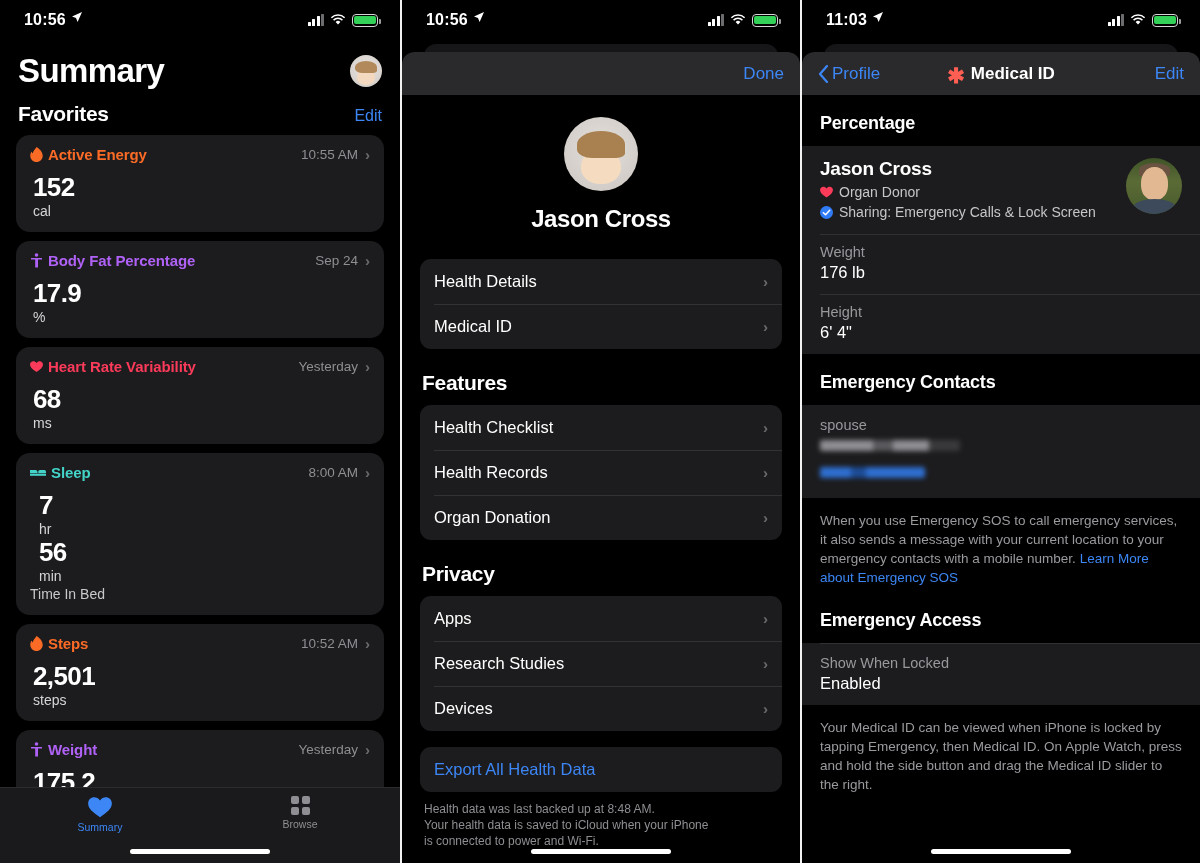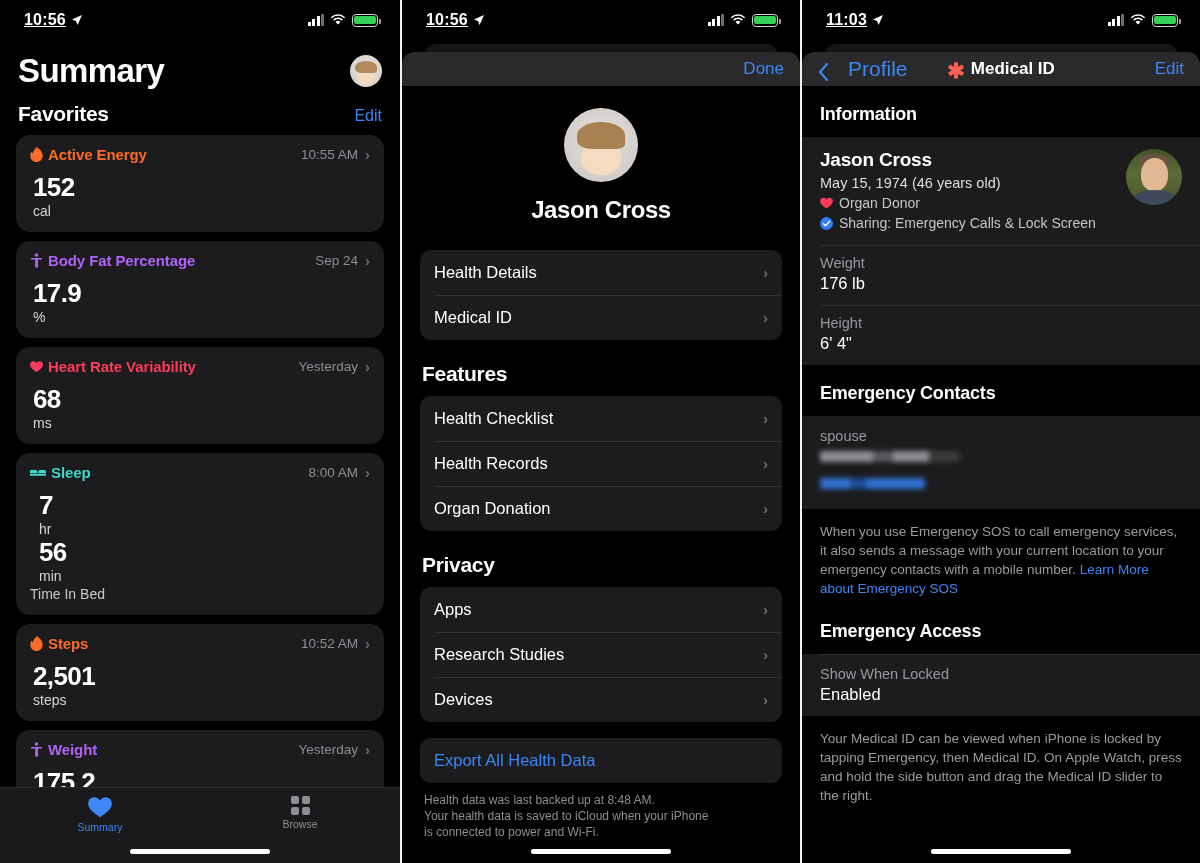--- a/index.html
+++ b/index.html
@@ -20,7 +20,7 @@
     color: #fff; font-size: 16px; font-weight: 600;
     letter-spacing: .2px; position: relative; z-index: 40;
   }
-  .sb-left { display: flex; align-items: center; gap: 5px; text-decoration: underline; }
+  .sb-left { display: flex; gap: 5px; }
   .loc-arrow { width: 12px; height: 12px; display: inline-block; }
   .sb-right { display: flex; align-items: center; gap: 6px; }
   .bars { display: flex; align-items: flex-end; gap: 1.5px; height: 12px; }

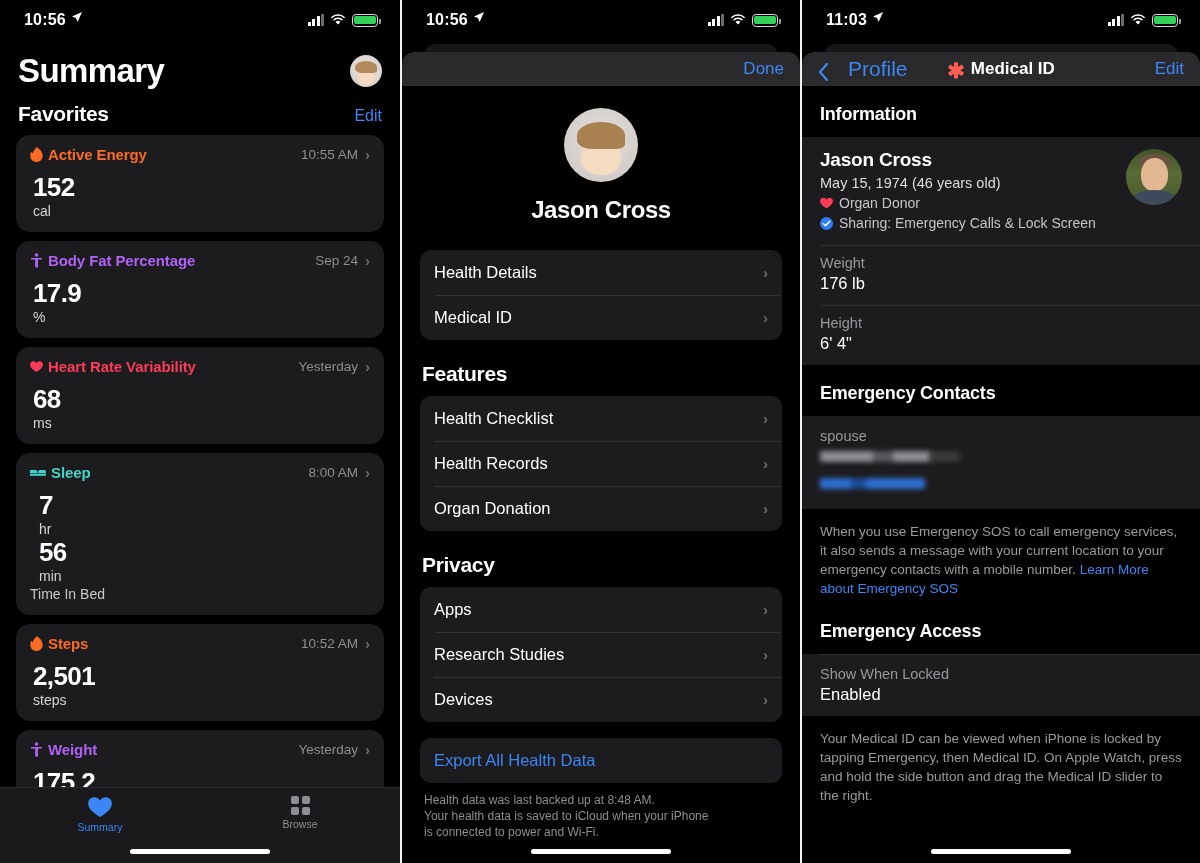--- a/index.html
+++ b/index.html
@@ -80,7 +80,7 @@
     background:#161618; border-radius:12px 12px 0 0; z-index:1; }
   .sheet { position:absolute; top:52px; left:0; right:0; bottom:0;
     background:#000; border-radius:12px 12px 0 0; z-index:2; overflow:hidden; }
-  .sheet-nav { height:34px; background:#2a2a2c; display:flex; align-items:center;
+  .sheet-nav { height:43px; background:#2a2a2c; display:flex; align-items:center;
     padding:0 16px; border-radius:12px 12px 0 0; }
   .sheet-nav.plain { justify-content:flex-end; }
   .nav-btn { font-size:17px; color:#3c86f5; }

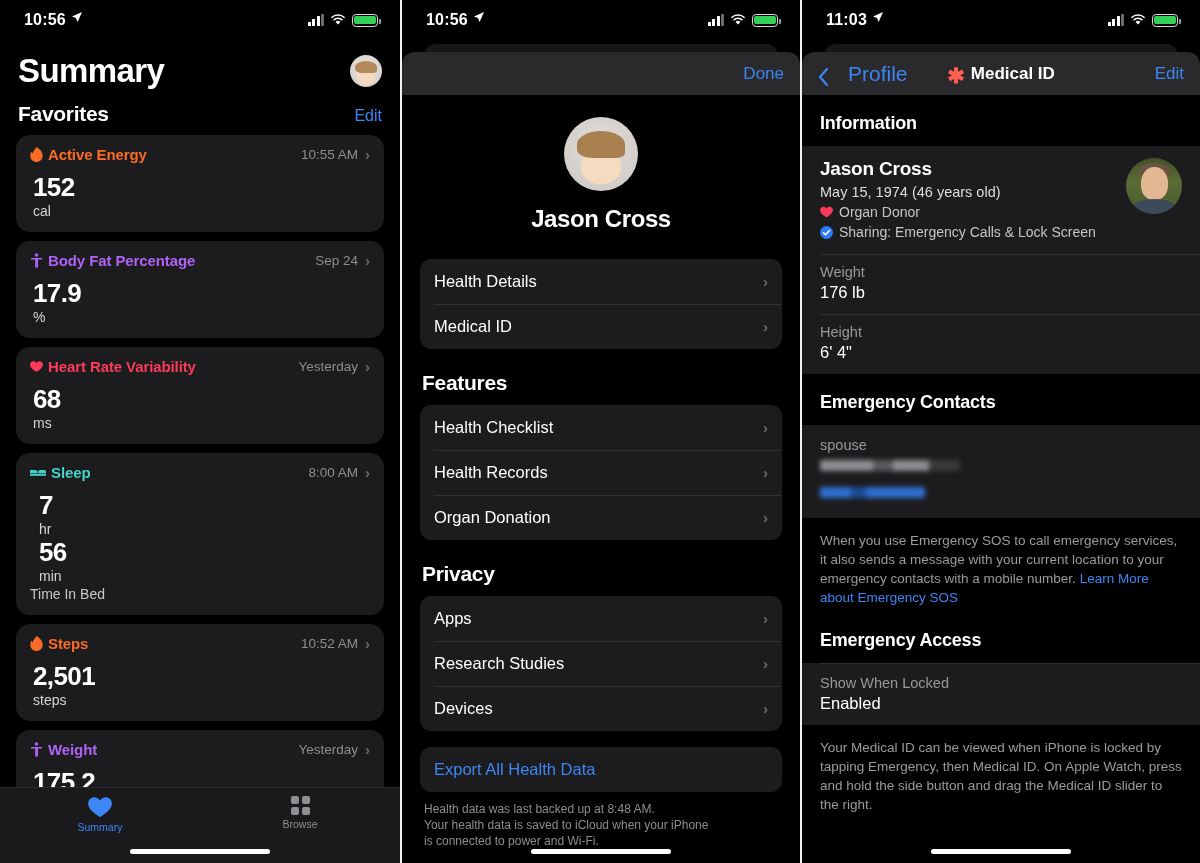--- a/index.html
+++ b/index.html
@@ -84,7 +84,7 @@
     padding:0 16px; border-radius:12px 12px 0 0; }
   .sheet-nav.plain { justify-content:flex-end; }
   .nav-btn { font-size:17px; color:#3c86f5; }
-  .nav-back { display:flex; align-items:flex-end; gap:19px; font-size:21px; color:#3c86f5; flex:1; }
+  .nav-back { display:flex; align-items:center; gap:3px; font-size:17px; color:#3c86f5; flex:1; }
   .nav-title { display:flex; align-items:center; gap:6px; font-size:17px; font-weight:600; color:#fff; }
   .nav-right { flex:1; text-align:right; }
   .asterisk { color:#ff5f52; font-size:21px; line-height:0; position:relative; top:2px; }

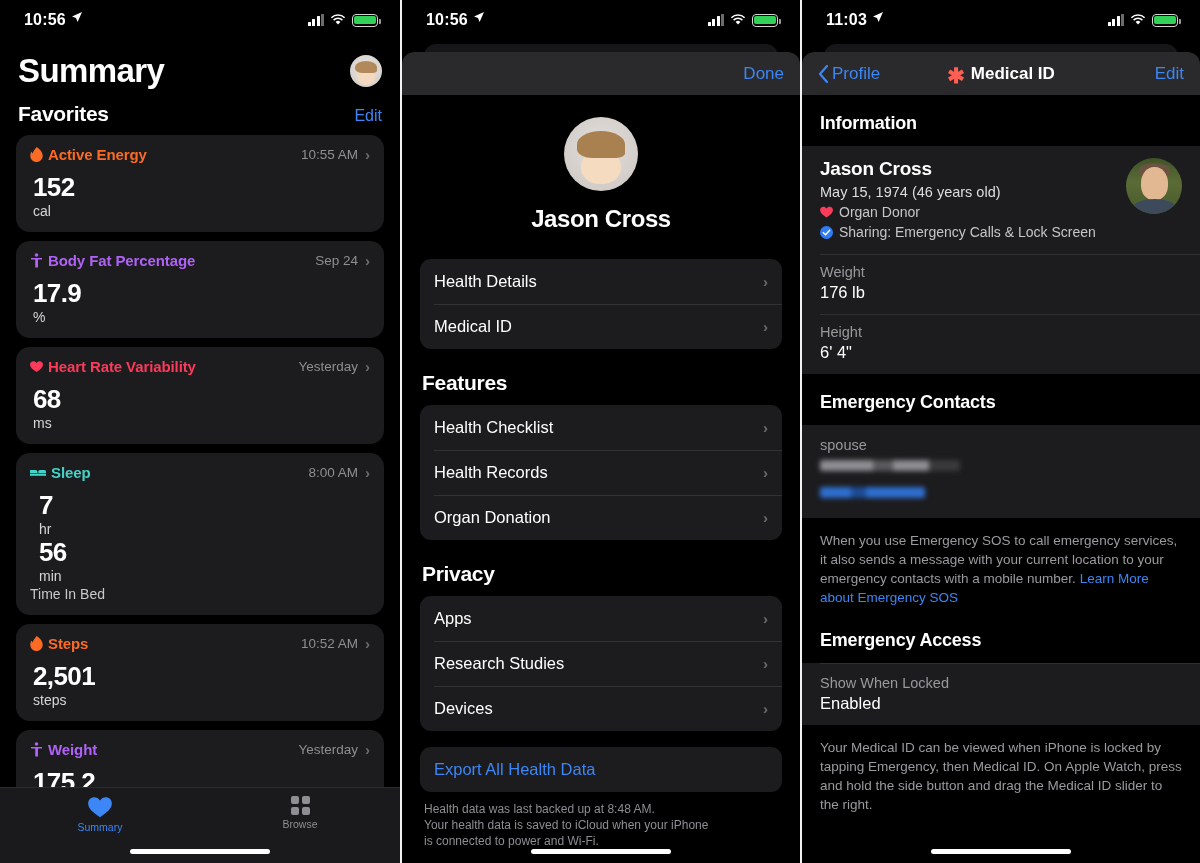--- a/index.html
+++ b/index.html
@@ -455,7 +455,7 @@
       </div>
 
       <div>
-        <div class="mi-sec-title">Information</div>
+        <div class="mi-sec-title">Percentage</div>
         <div class="mi-block">
           <div class="mi-ident">
             <div>

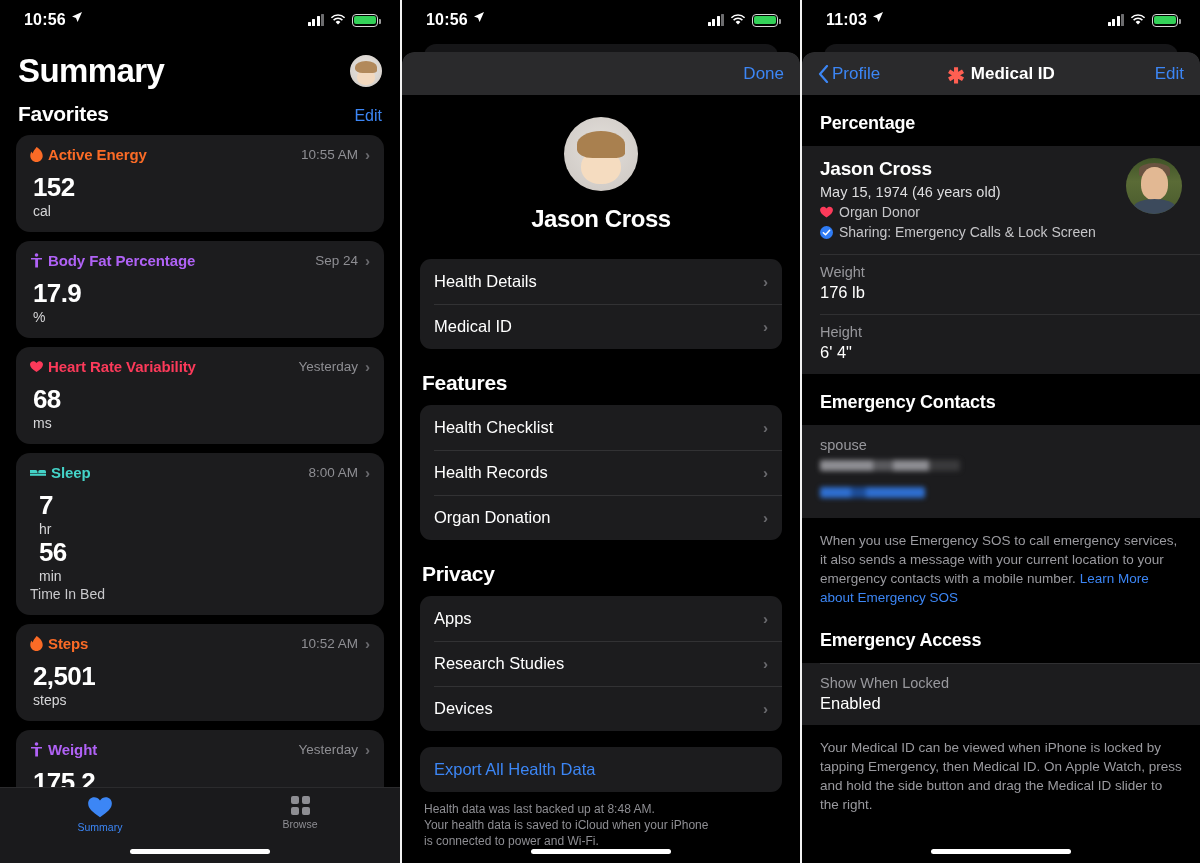--- a/index.html
+++ b/index.html
@@ -460,7 +460,6 @@
           <div class="mi-ident">
             <div>
               <div class="mi-name">Jason Cross</div>
-              <div class="mi-dob">May 15, 1974 (46 years old)</div>
               <div class="mi-flag">
                 <svg width="13" height="12" viewBox="0 0 14 13">
                     <path d="M7 12.5C2.4 9.4 0 7.2 0 4.4 0 2.3 1.6.8 3.6.8c1.3 0 2.5.7 3.4 1.8C7.9 1.5 9.1.8 10.4.8 12.4.8 14 2.3 14 4.4c0 2.8-2.4 5-7 8.1z" fill="#fc3a5a"></path>

